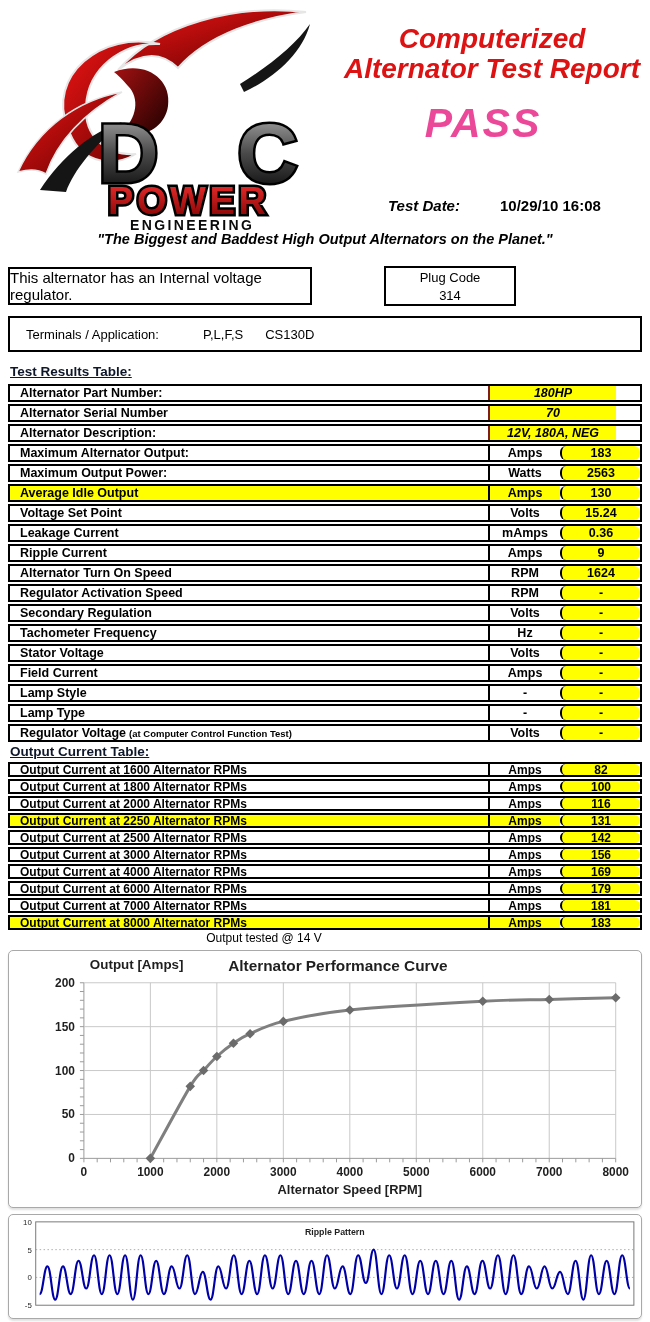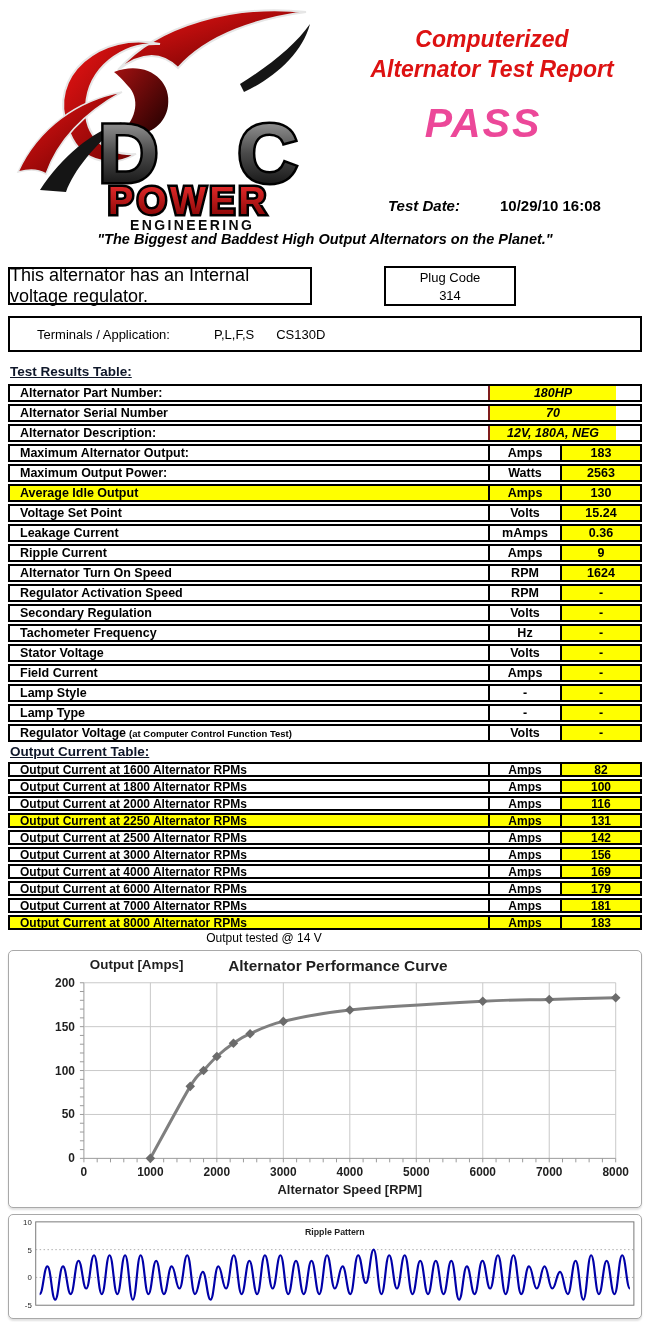--- a/index.html
+++ b/index.html
@@ -9,7 +9,7 @@
   
   .logo{position:absolute;left:10px;top:4px;width:330px;height:232px;}
   .title-block{position:absolute;left:338px;top:24px;width:308px;text-align:center;
-               color:#DD1212;font-weight:bold;font-style:italic;font-size:23px;line-height:30px;}
+               color:#DD1212;font-weight:bold;font-style:italic;font-size:28px;line-height:30px;}
   .pass{position:absolute;left:338px;top:100px;width:290px;text-align:center;
         color:#ec4899;font-weight:bold;font-style:italic;font-size:41px;letter-spacing:2px;}
   .test-date{position:absolute;left:338px;top:197px;width:312px;display:flex;gap:40px;

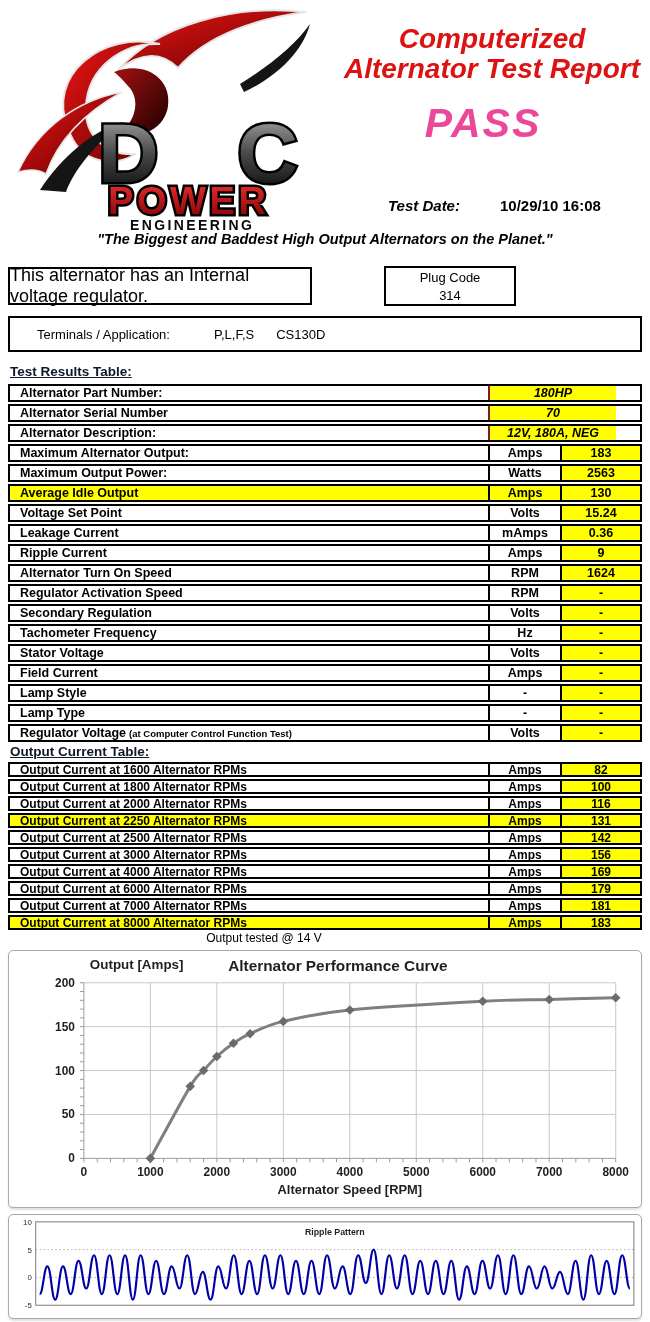--- a/index.html
+++ b/index.html
@@ -21,7 +21,7 @@
   
   .box{border:2px solid #000;box-sizing:border-box;background:#fff;}
   .reg-box{position:absolute;left:8px;top:267px;width:304px;height:38px;display:flex;
-           align-items:center;justify-content:center;font-size:18px;}
+           align-items:center;justify-content:center;font-size:15px;}
   .plug-box{position:absolute;left:384px;top:266px;width:132px;height:40px;text-align:center;
             font-size:13px;line-height:18px;padding-top:1px;}
   .term-box{position:absolute;left:8px;top:316px;width:634px;height:36px;display:flex;

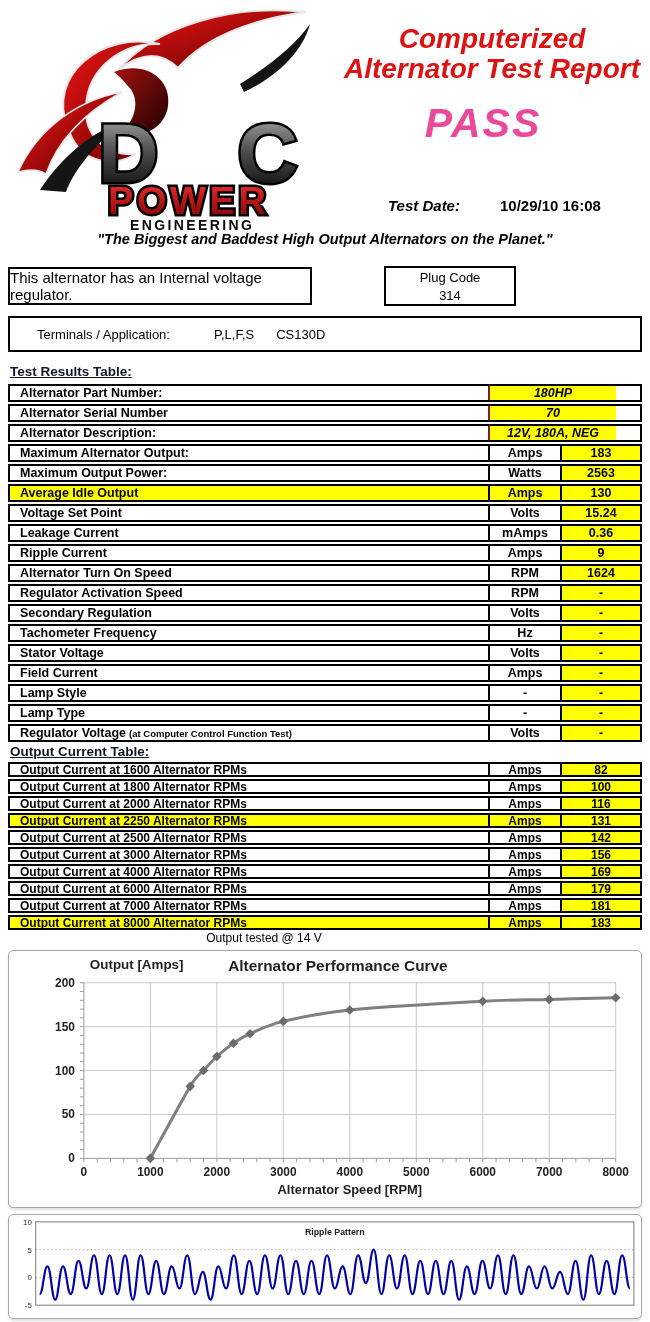--- a/index.html
+++ b/index.html
@@ -25,7 +25,7 @@
   .plug-box{position:absolute;left:384px;top:266px;width:132px;height:40px;text-align:center;
             font-size:13px;line-height:18px;padding-top:1px;}
   .term-box{position:absolute;left:8px;top:316px;width:634px;height:36px;display:flex;
-            align-items:center;font-size:13px;padding-left:27px;}
+            align-items:center;font-size:13px;padding-left:16px;}
   .term-box .pins{margin-left:44px;}
   .term-box .app{margin-left:22px;}
 

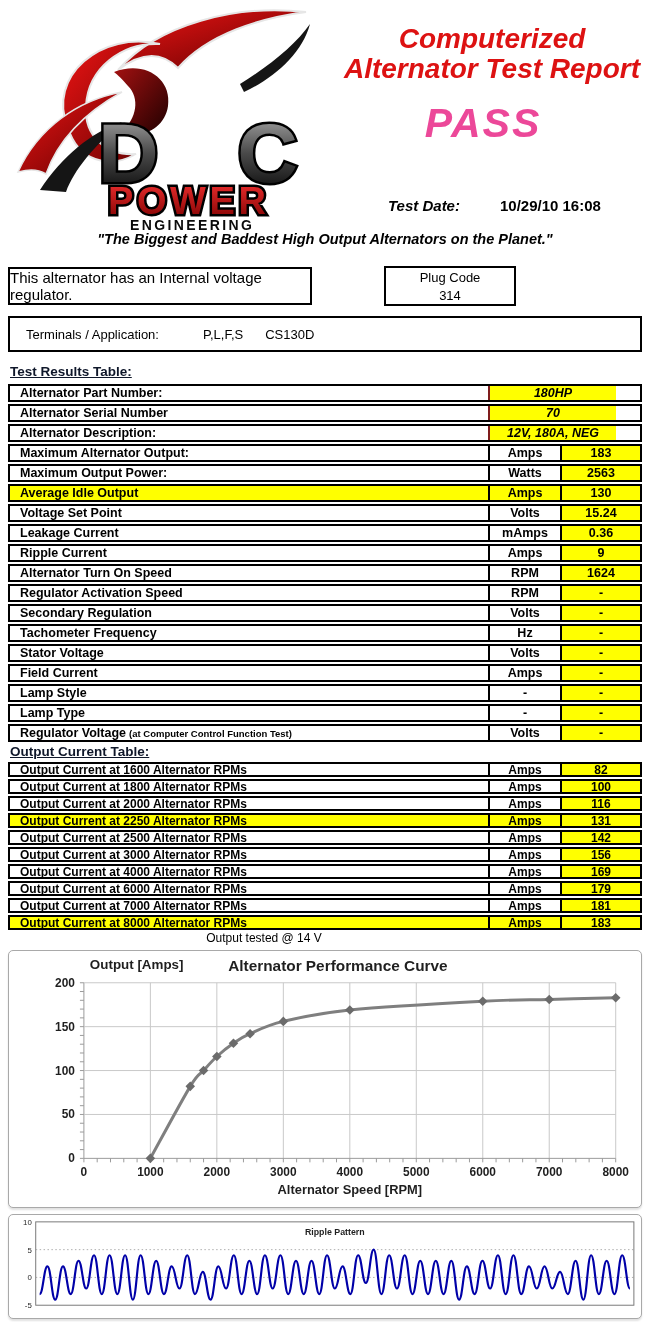--- a/index.html
+++ b/index.html
@@ -47,7 +47,7 @@
   #output-table .c-label{font-size:12px;}
   .c-note{font-size:9.5px;margin-left:3px;text-align:center;}
   .c-unit{width:72px;border-left:2px solid #000;justify-content:center;font-size:12.5px;}
-  .c-value{width:80px;border-left:2px solid #000;justify-content:center;font-size:12.5px;background:#FFFF00;}
+  .c-value{width:80px;border-left:2px solid #000;justify-content:center;font-size:12.5px;background:#FFFF00;border-radius:6px;}
   .c-merged{width:128px;border-left:2px solid #7f1d1d;justify-content:center;font-size:12.5px;background:#FFFF00;font-style:italic;}
   #output-table .c-unit,#output-table .c-value{font-size:12px;}
   .trow.hl .c-label,.trow.hl .c-unit{background:#FFFF00;}

